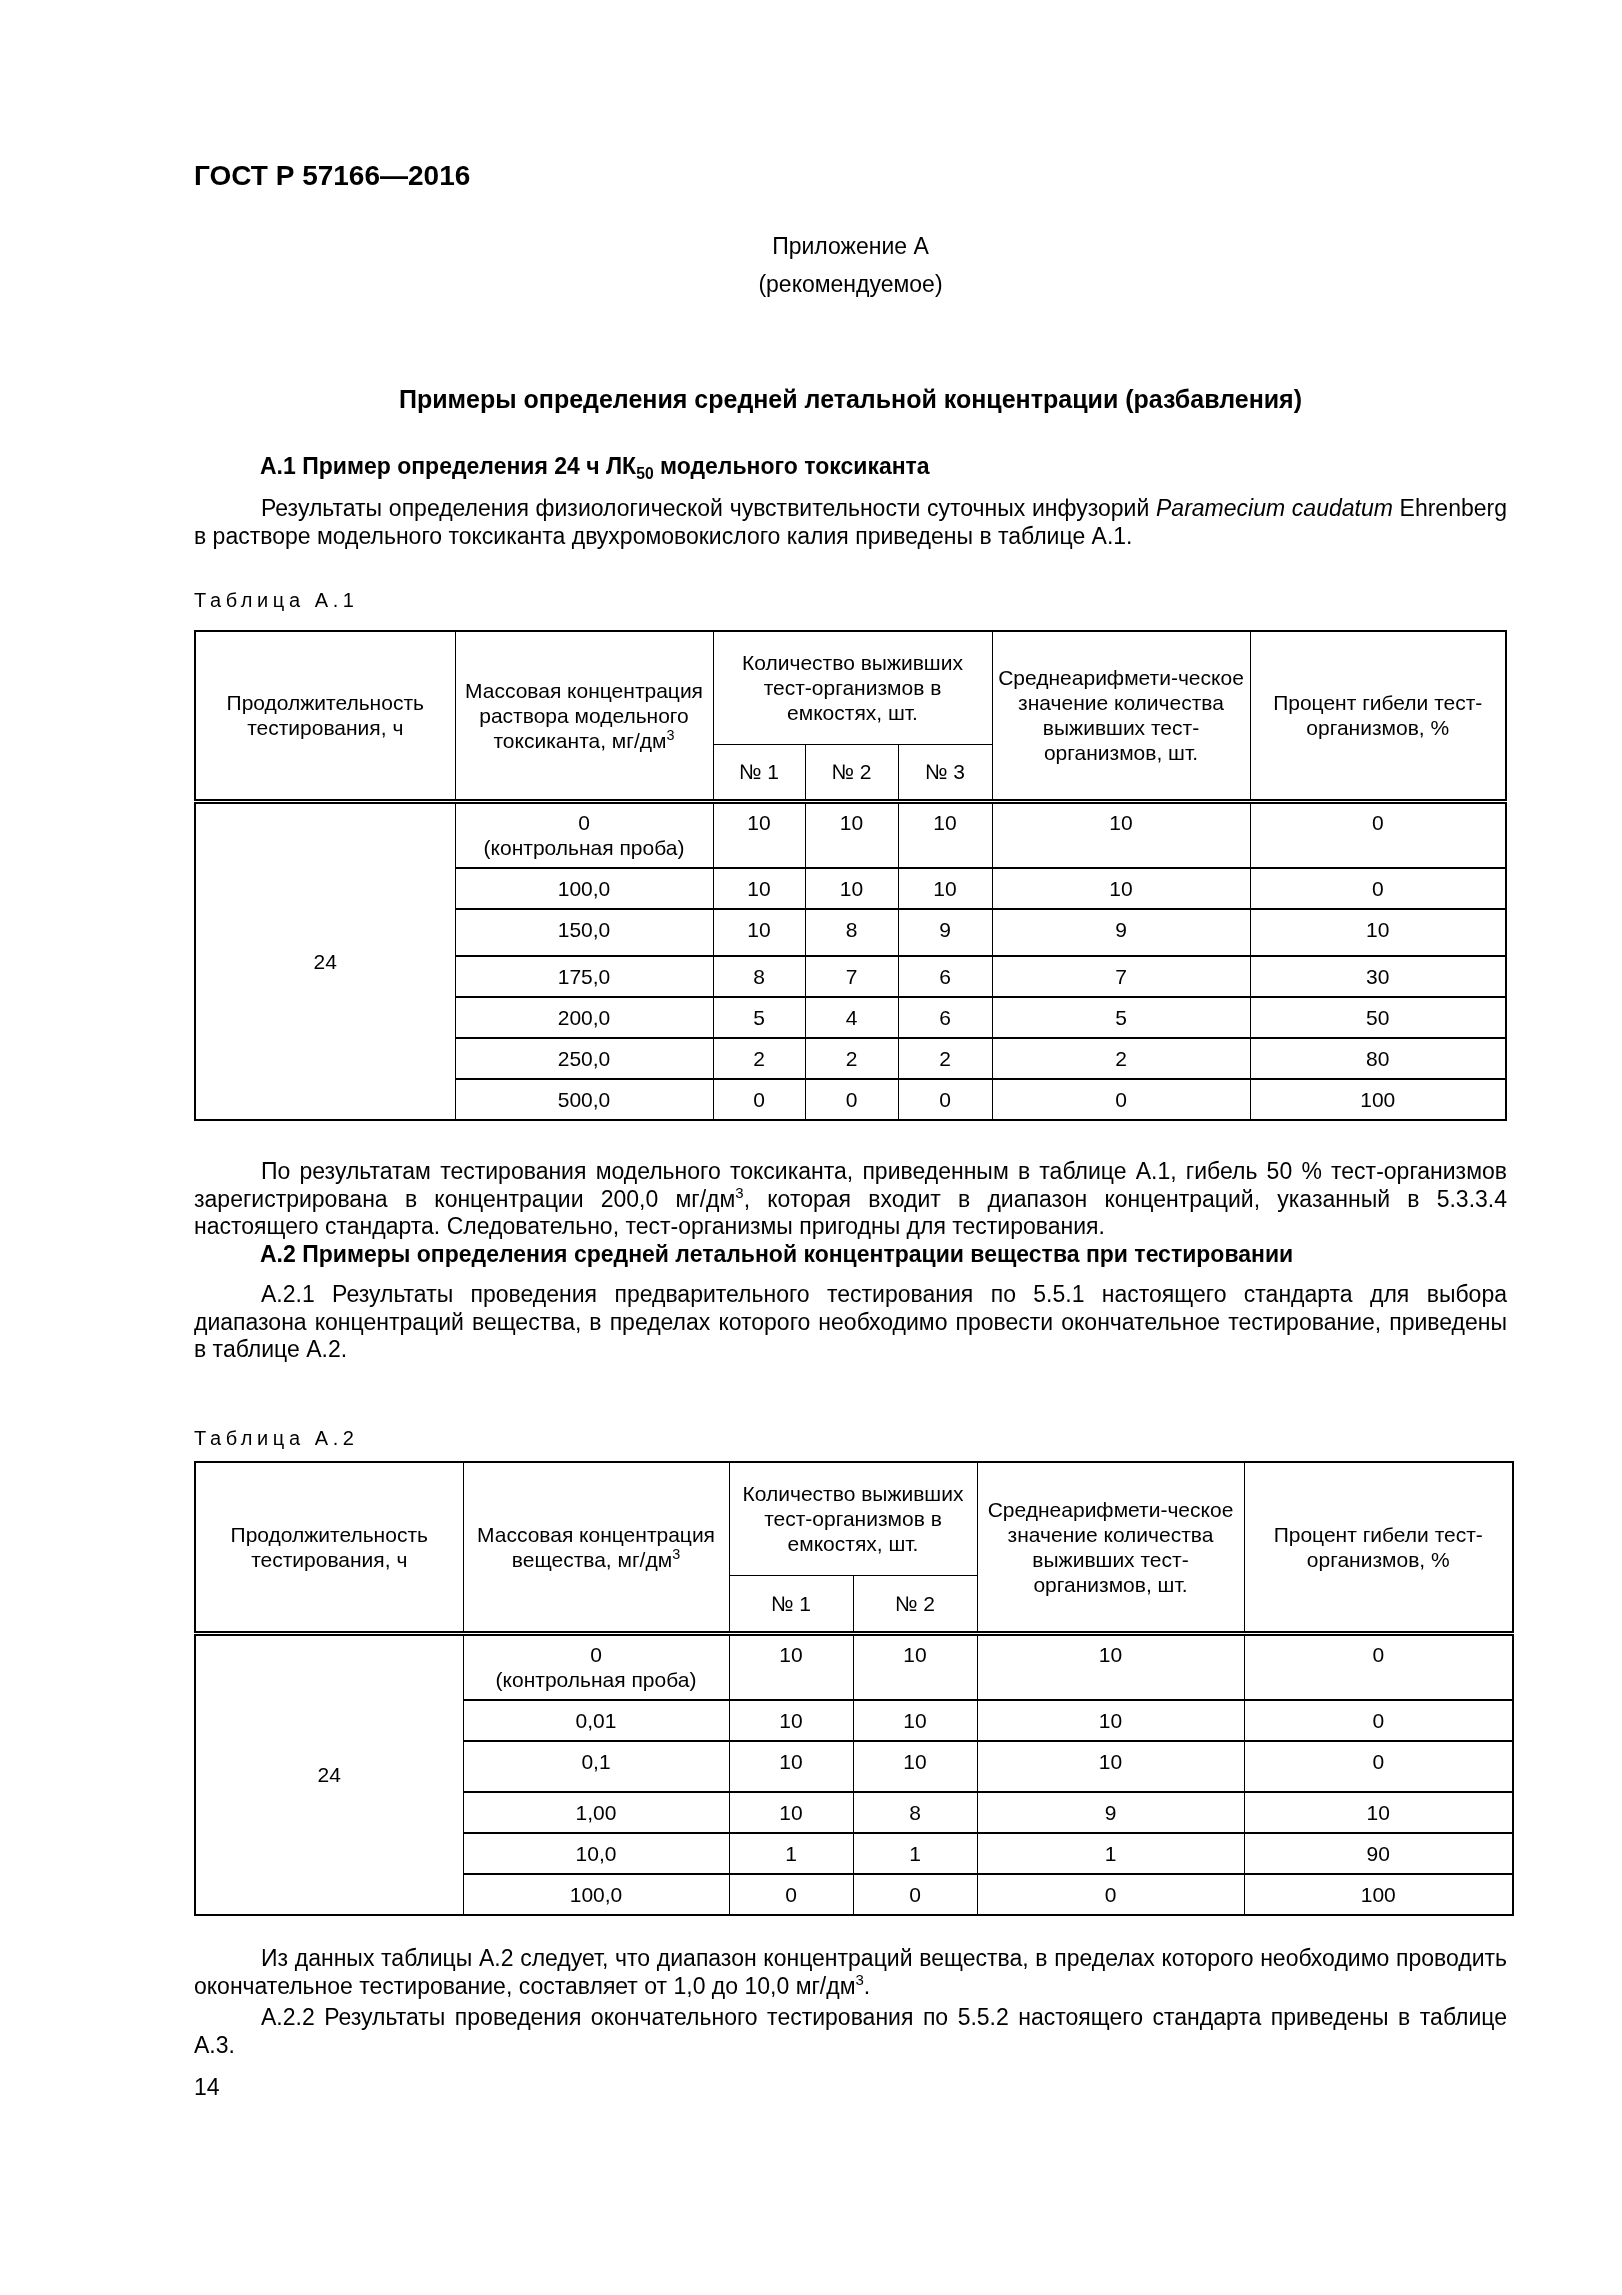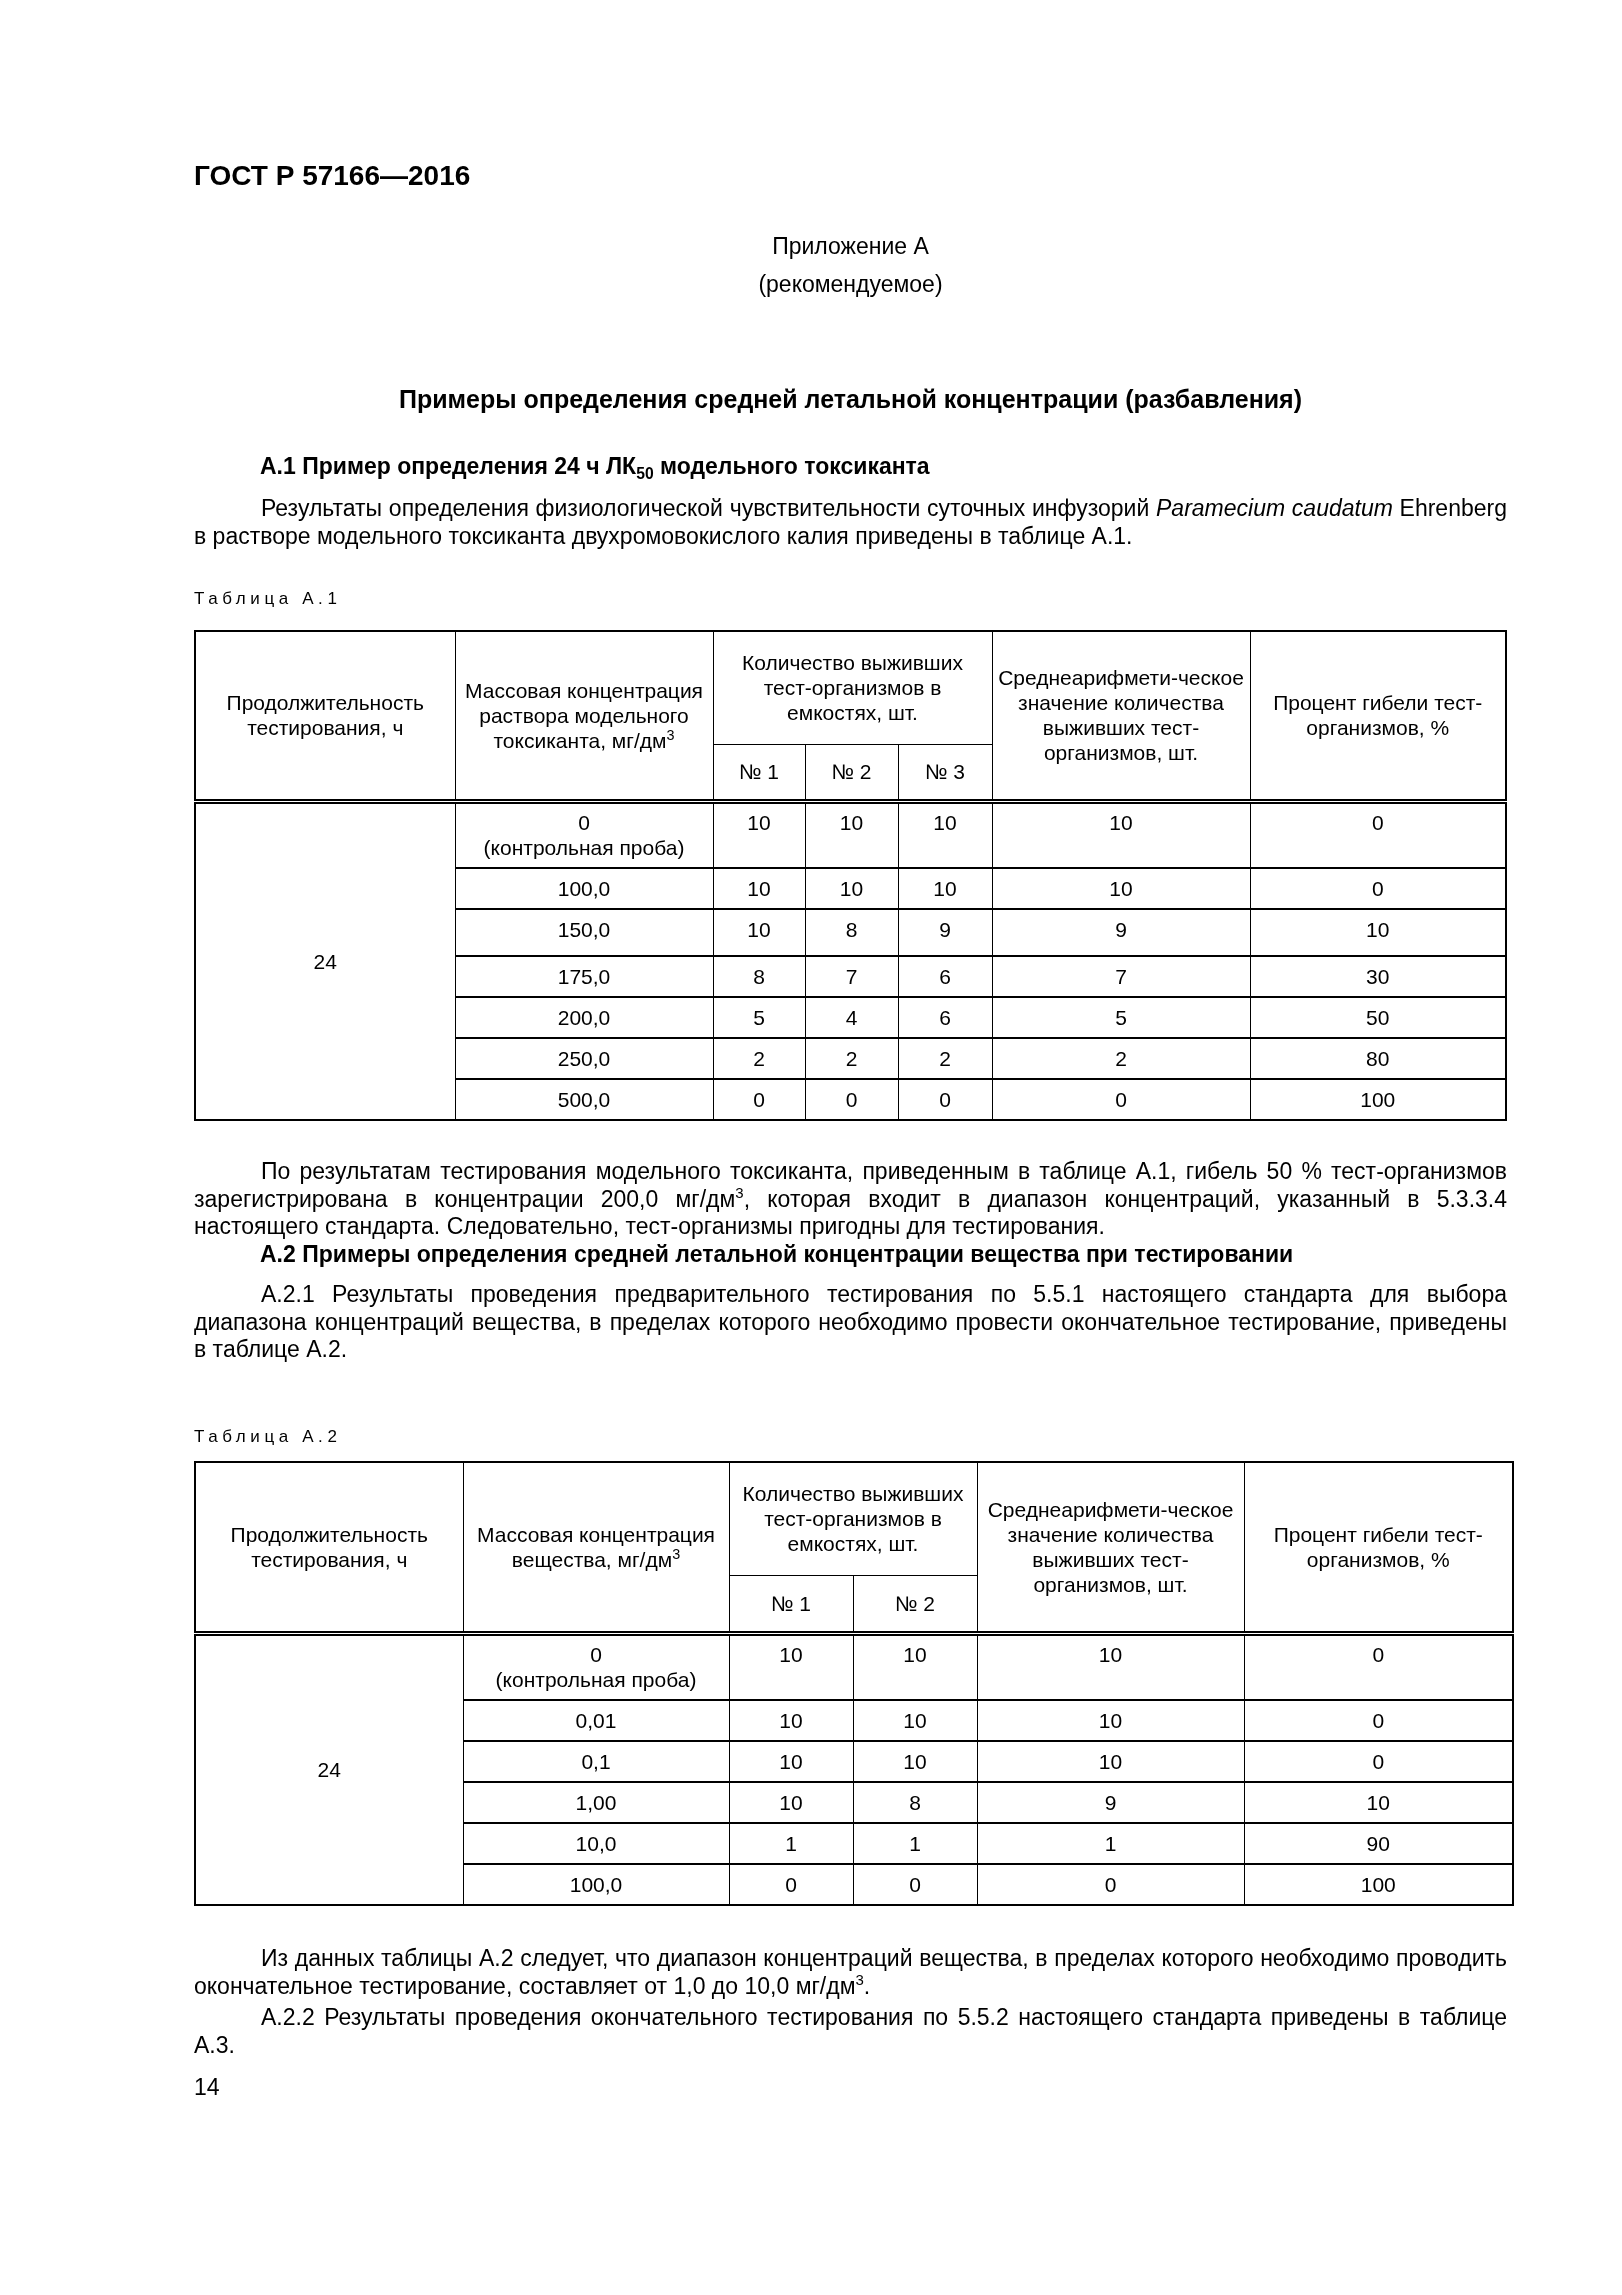--- a/index.html
+++ b/index.html
@@ -21,7 +21,7 @@
   }
   .para sup { font-size: 15px; vertical-align: 9.2px; line-height: 0; }
   .para i { font-style: italic; }
-  .caption { left: 194px; font-size: 17px; letter-spacing: 4.6px; white-space: nowrap; text-align: center; }
+  .caption { left: 194px; font-size: 20px; letter-spacing: 4.6px; white-space: nowrap; text-align: center; }
   table.gt {
     position: absolute; border-collapse: collapse; table-layout: fixed;
     font-size: 21px; text-align: center;

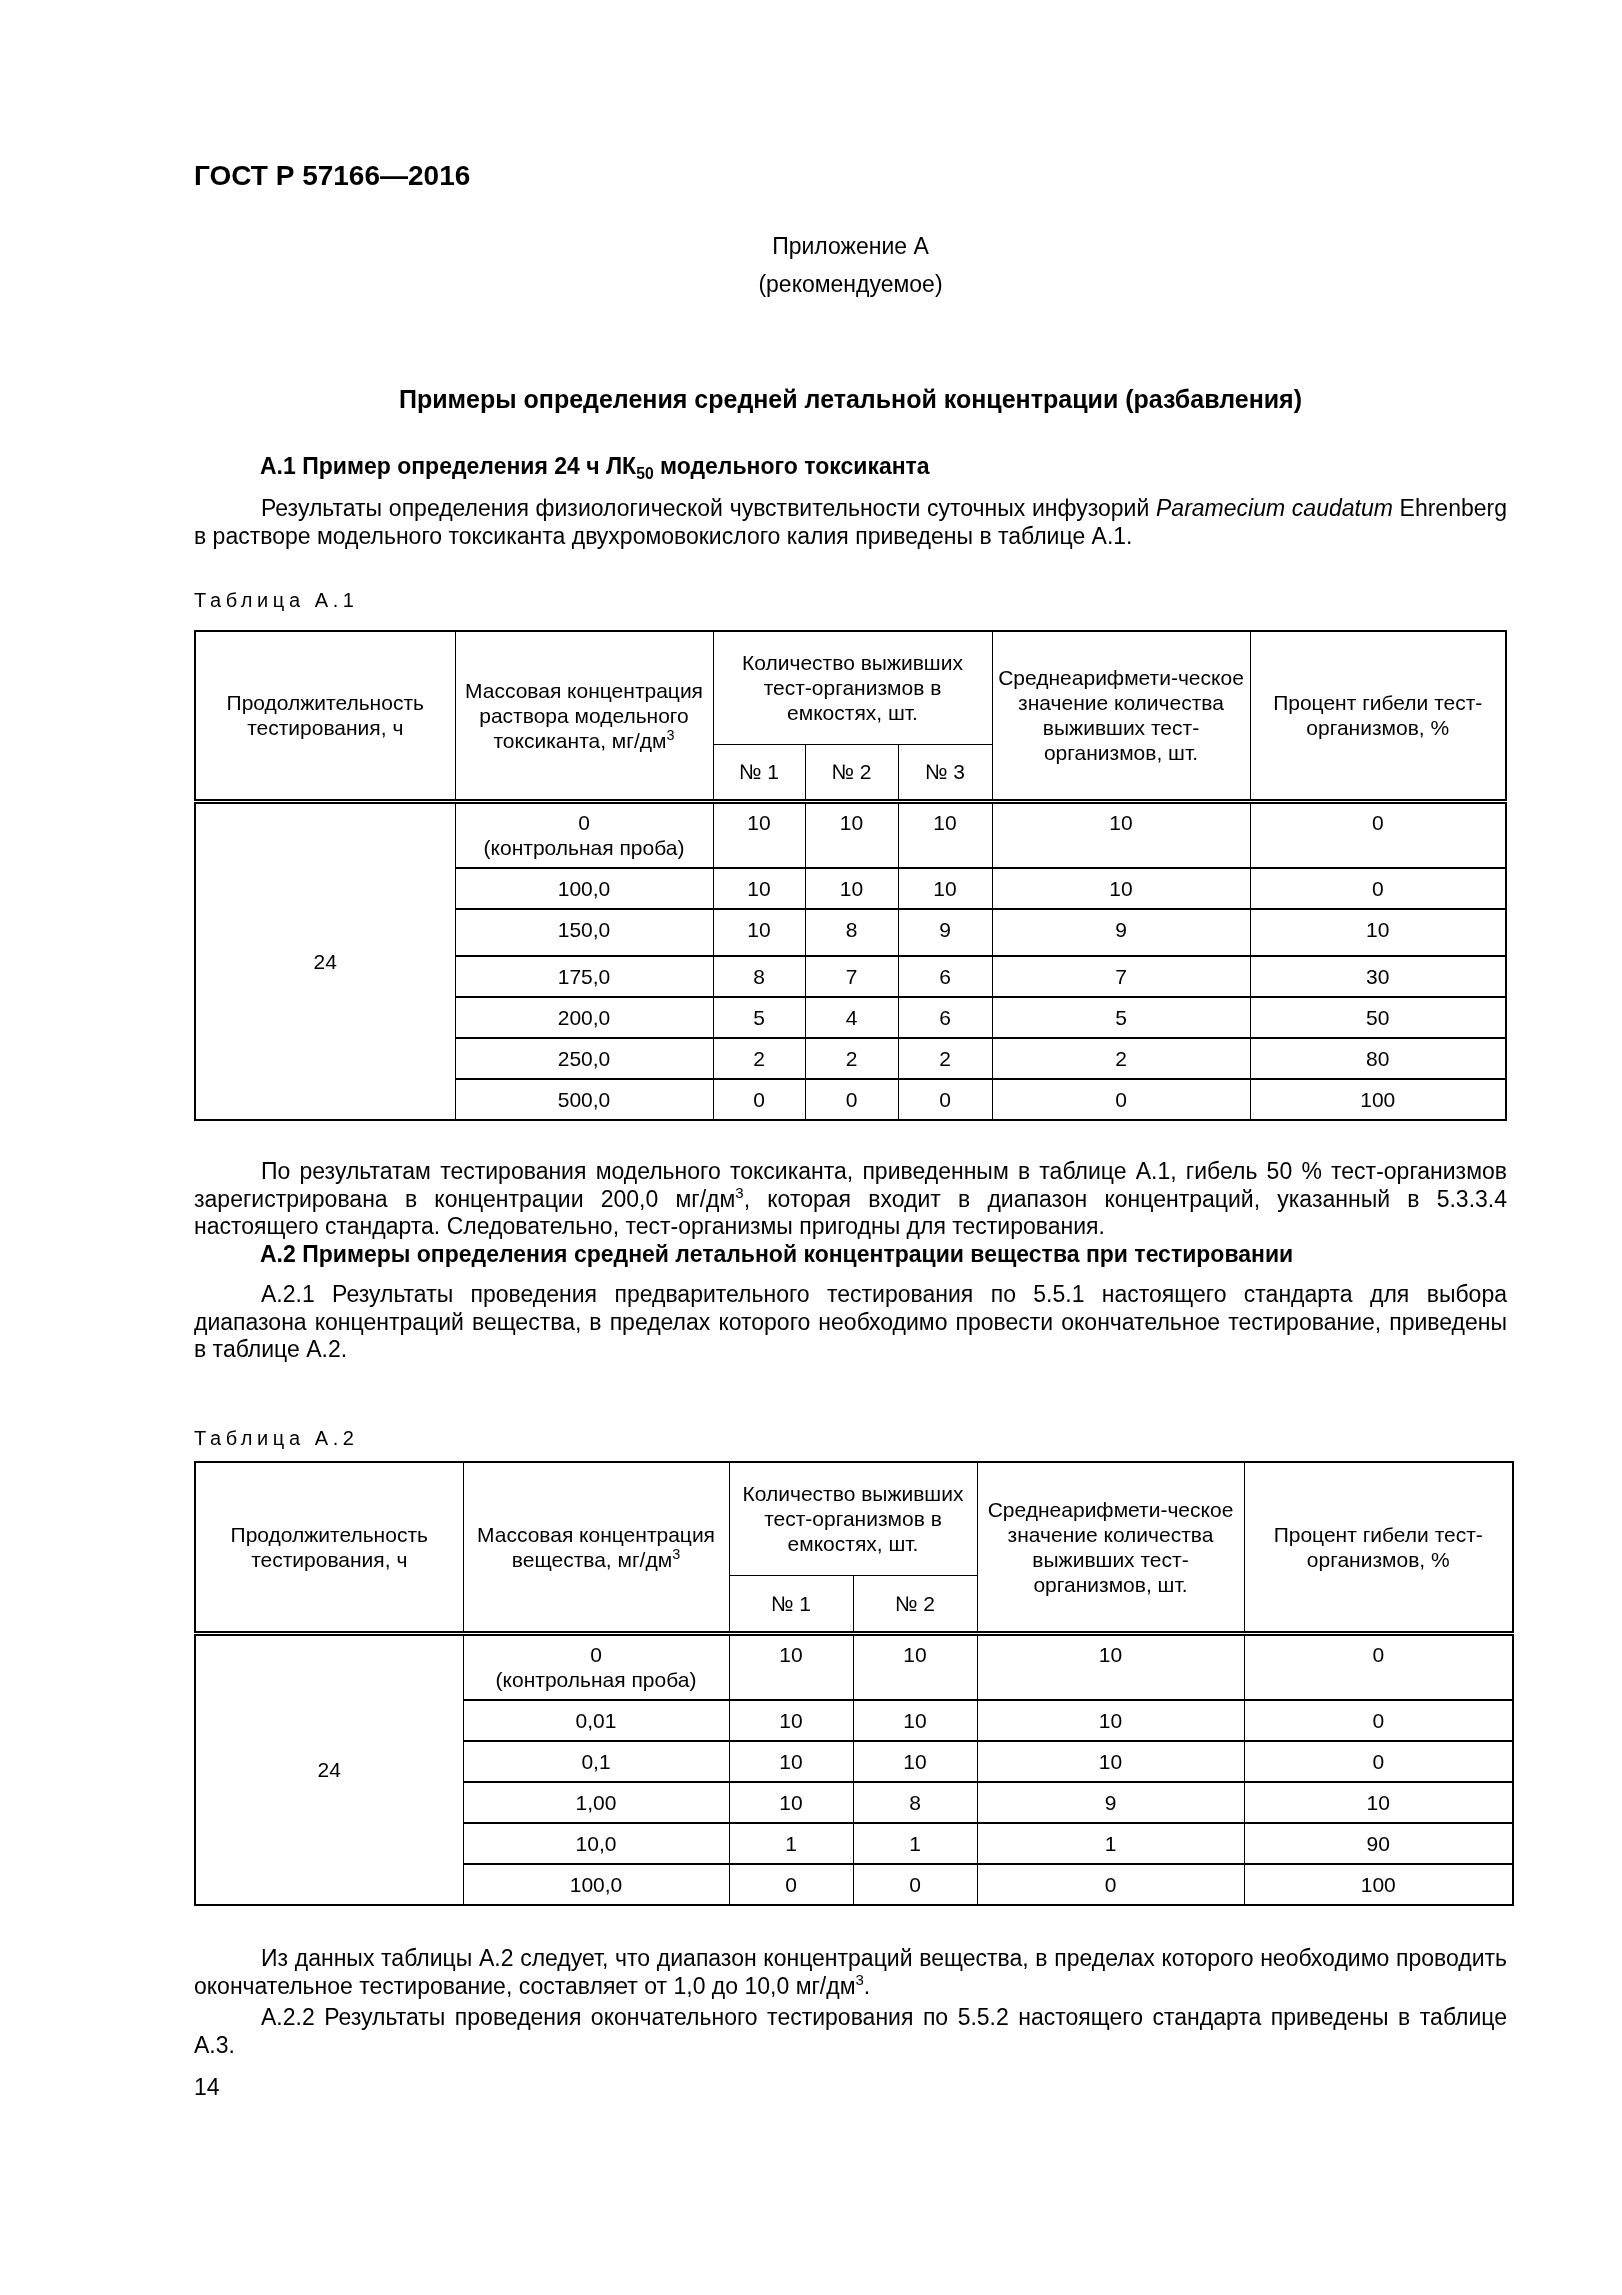--- a/index.html
+++ b/index.html
@@ -211,7 +211,7 @@
         <td class="val">10</td>
         <td class="val">0</td>
       </tr>
-      <tr style="height: 41px;">
+      <tr style="height: 51px;">
         <td class="conc">
           <div>0,1</div>
         </td>

